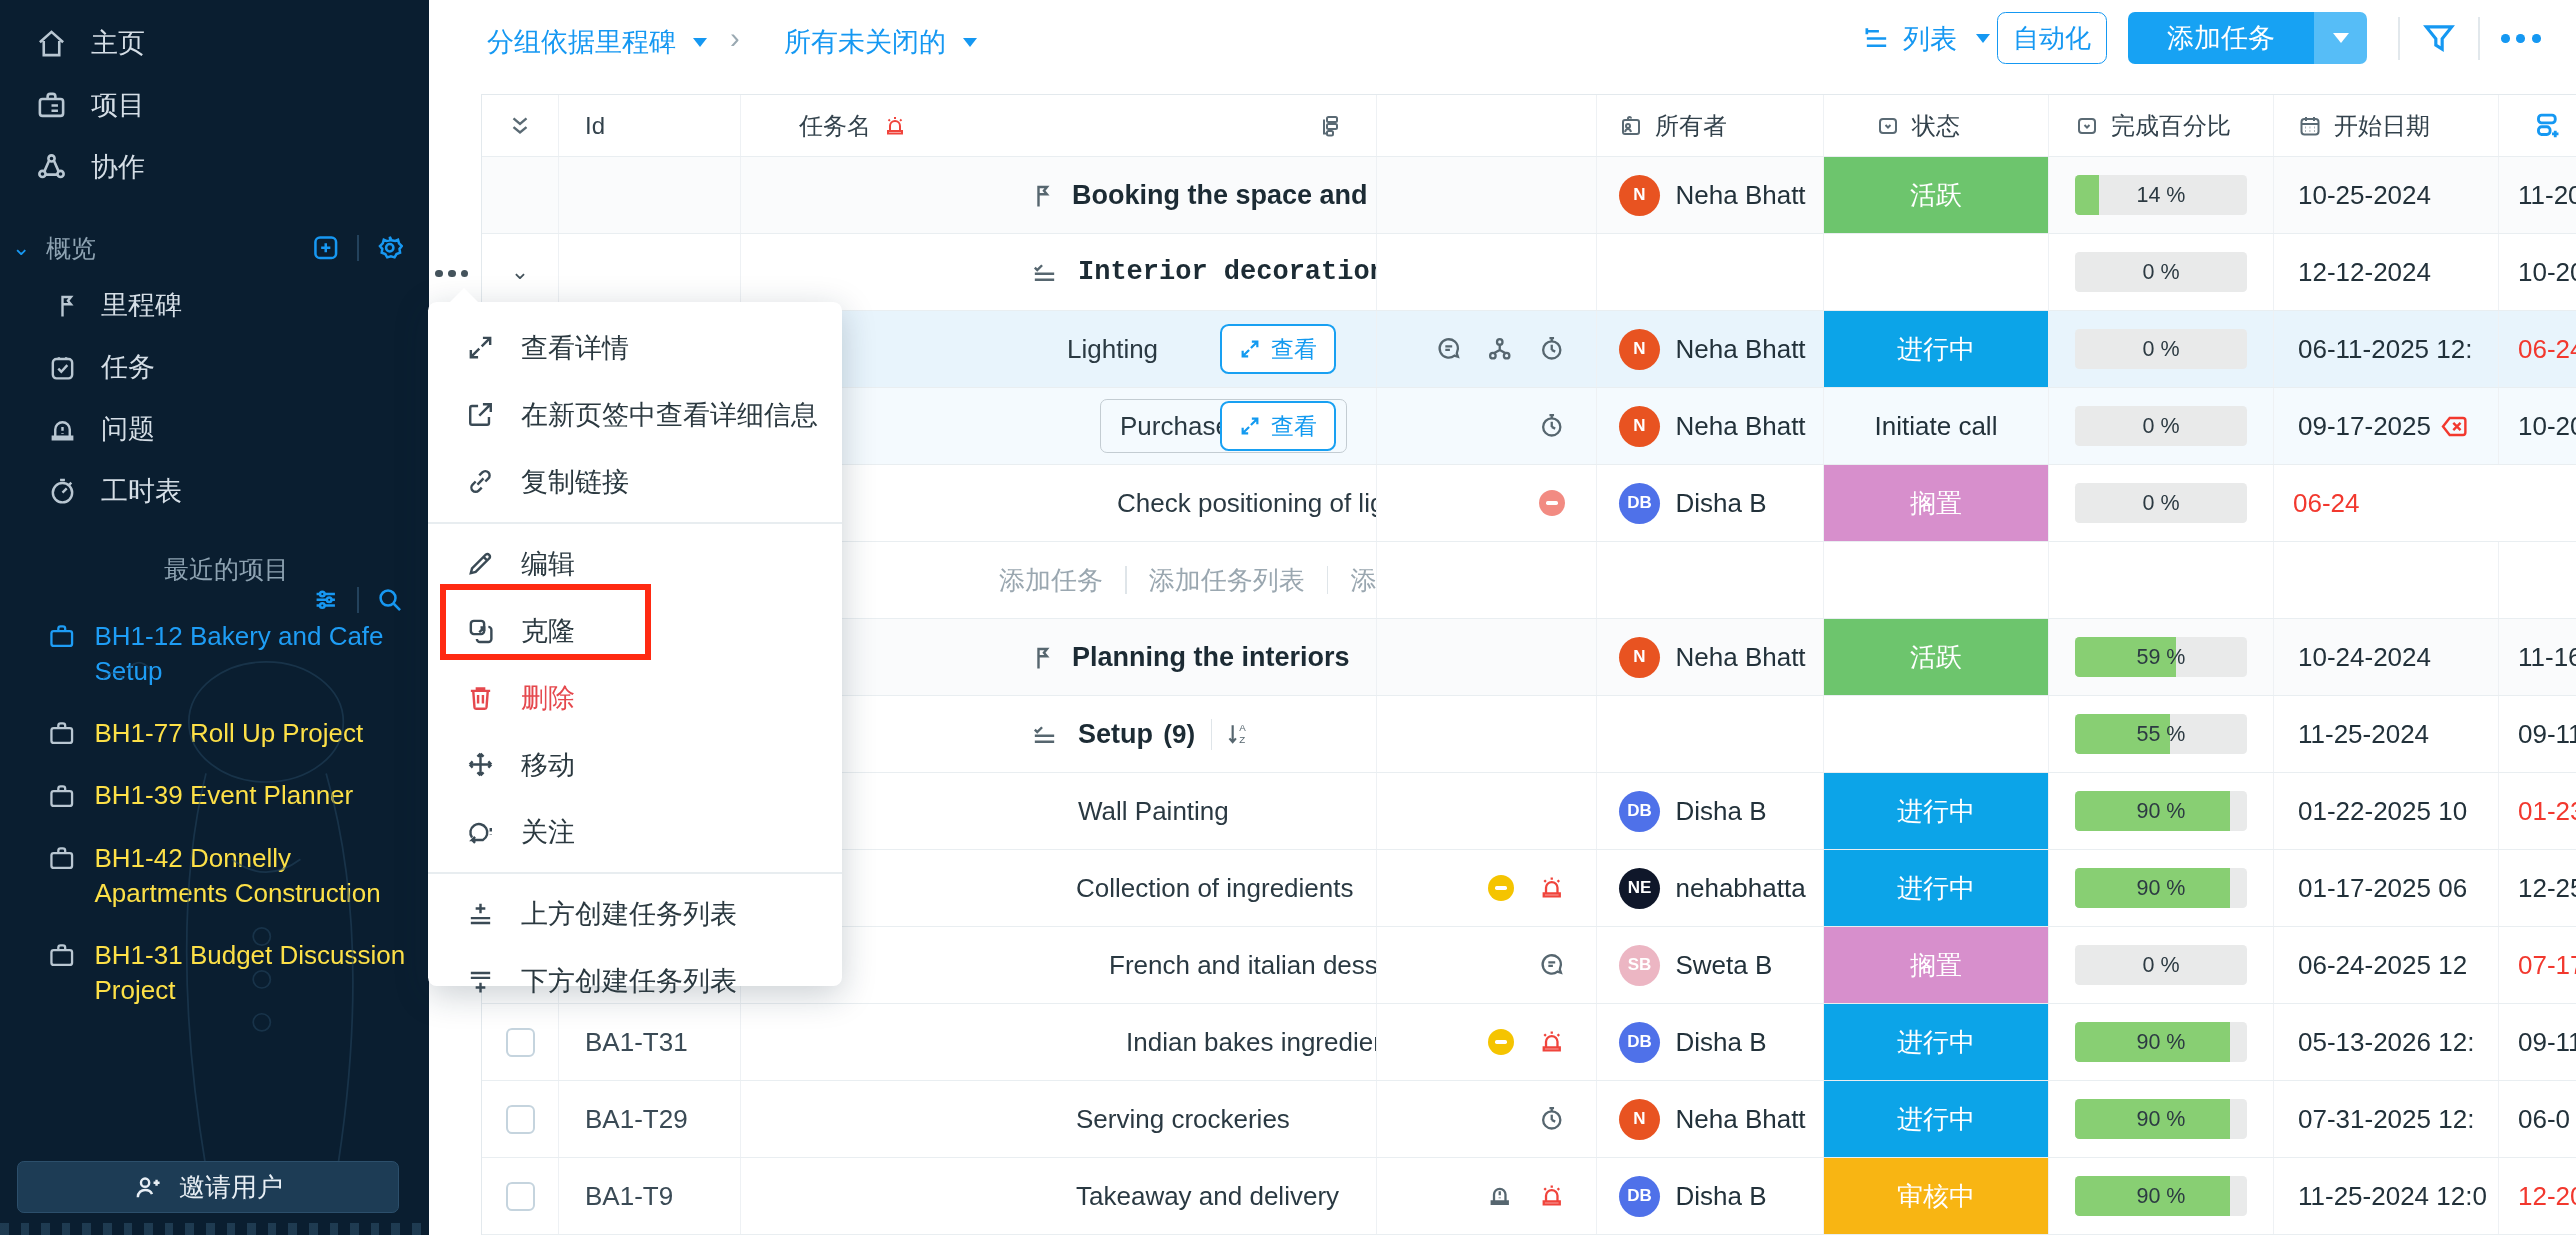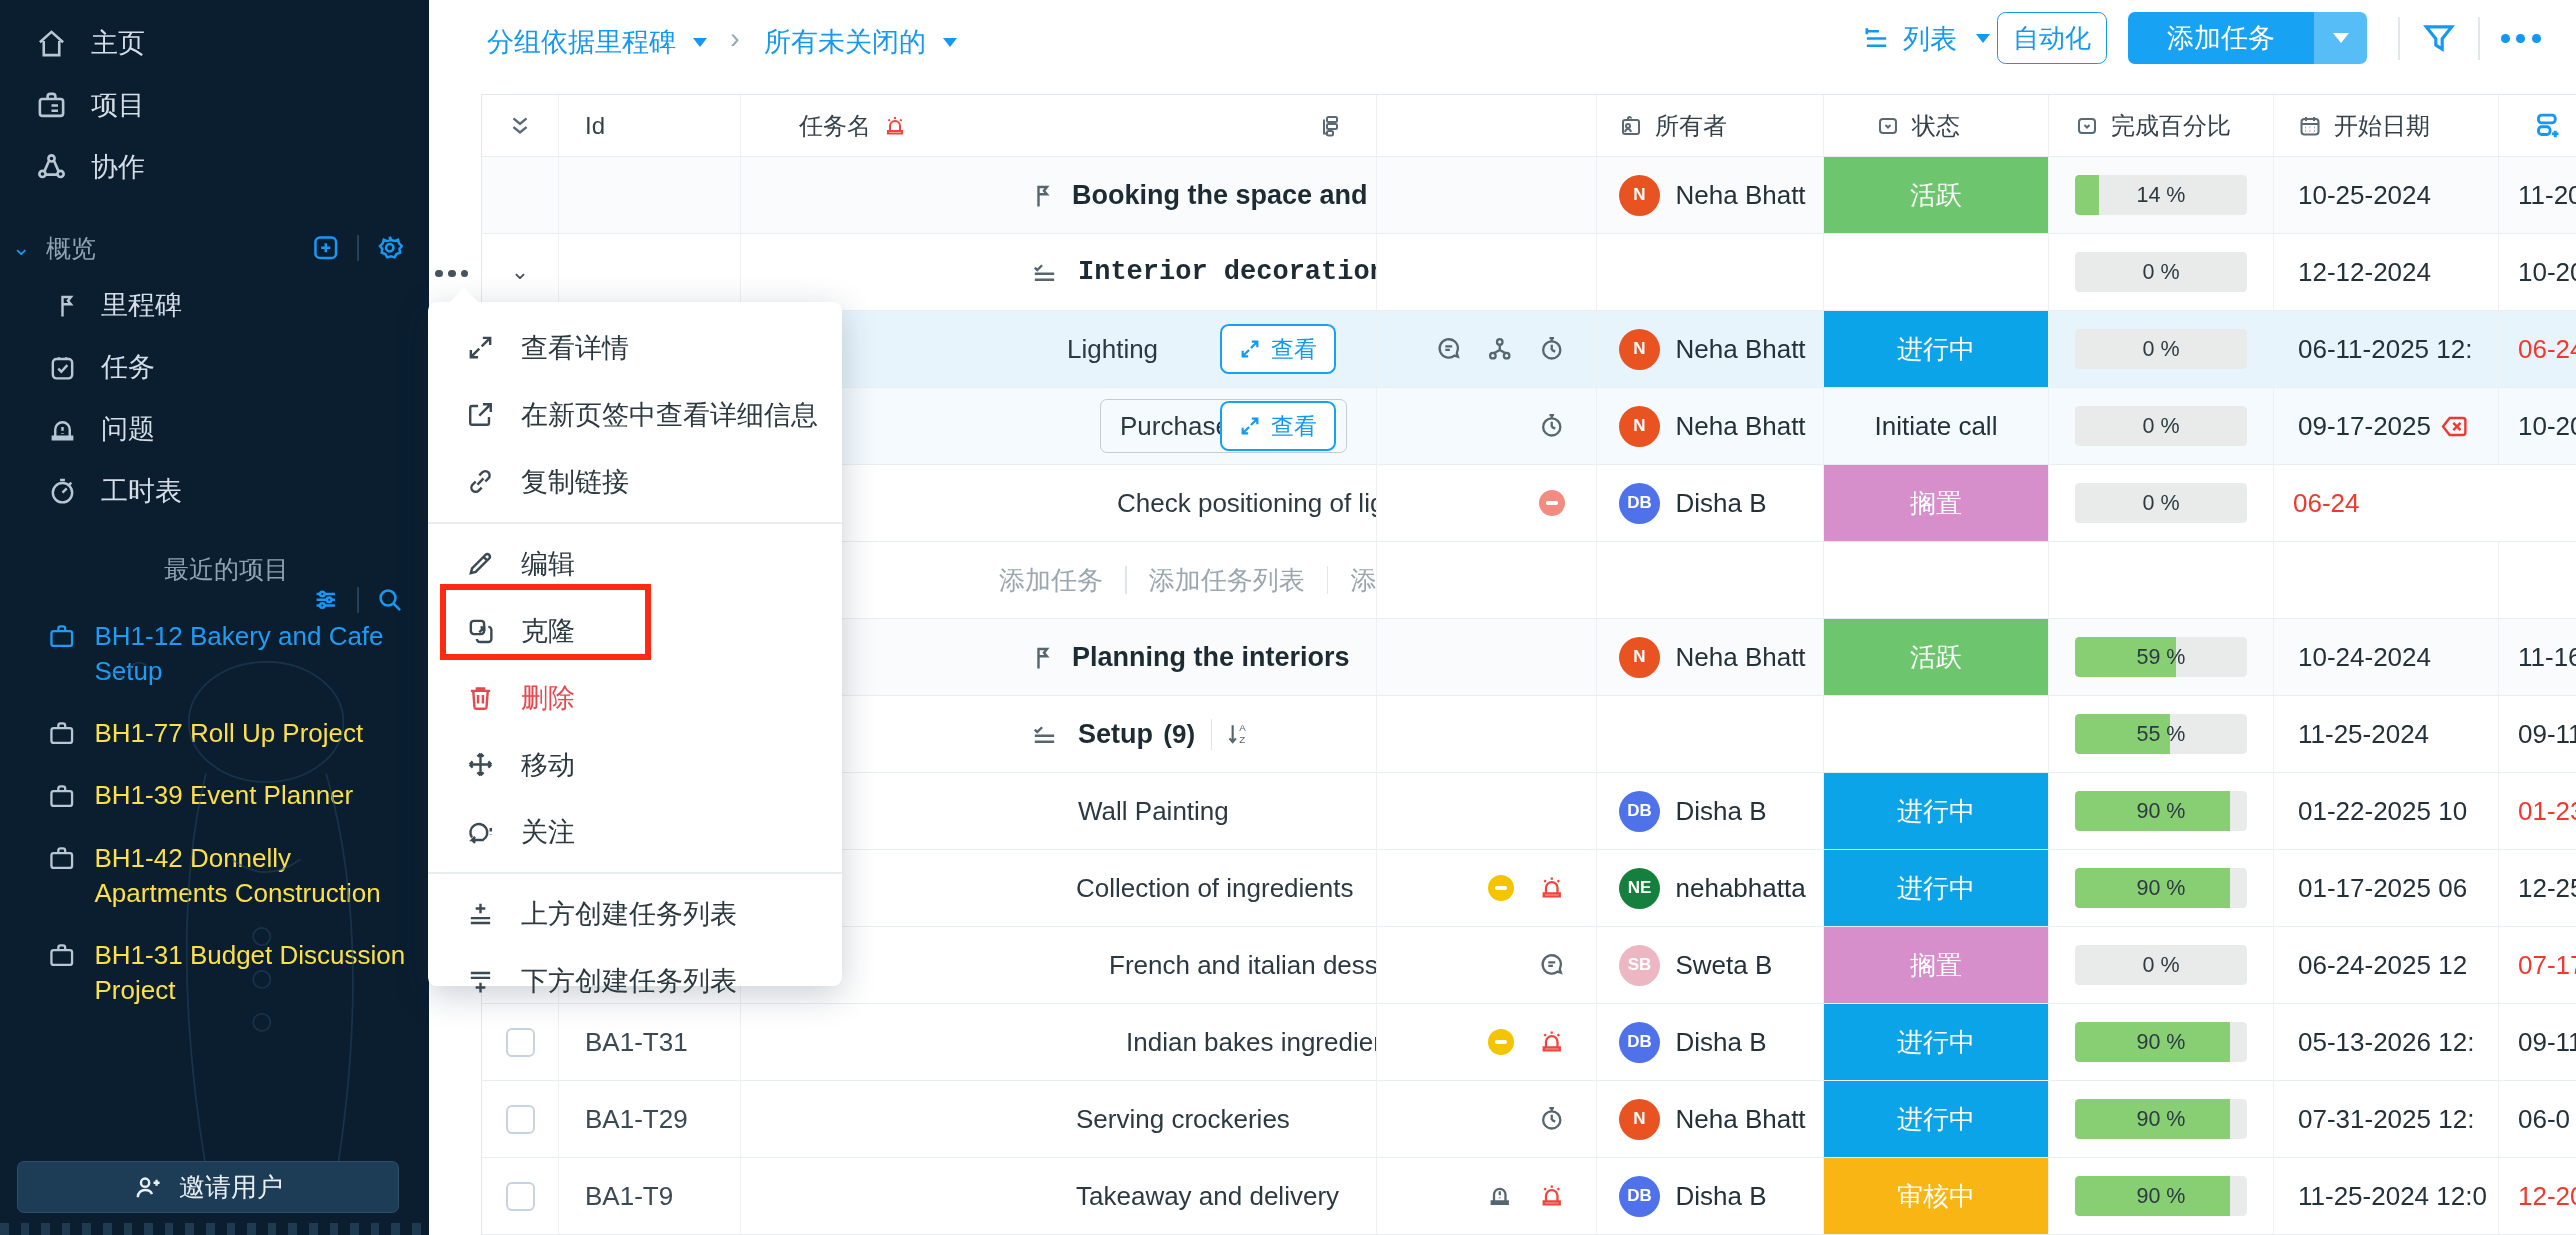--- a/index.html
+++ b/index.html
@@ -289,7 +289,7 @@
     <i class="caret-dn"></i>
   </div>
   <span class="crumb-sep" style="left:301px;">›</span>
-  <div class="crumb" style="left:335px;">
+  <div class="crumb" style="left:355px;">
     <span>所有未关闭的</span>
     <i class="caret-dn"></i>
   </div>

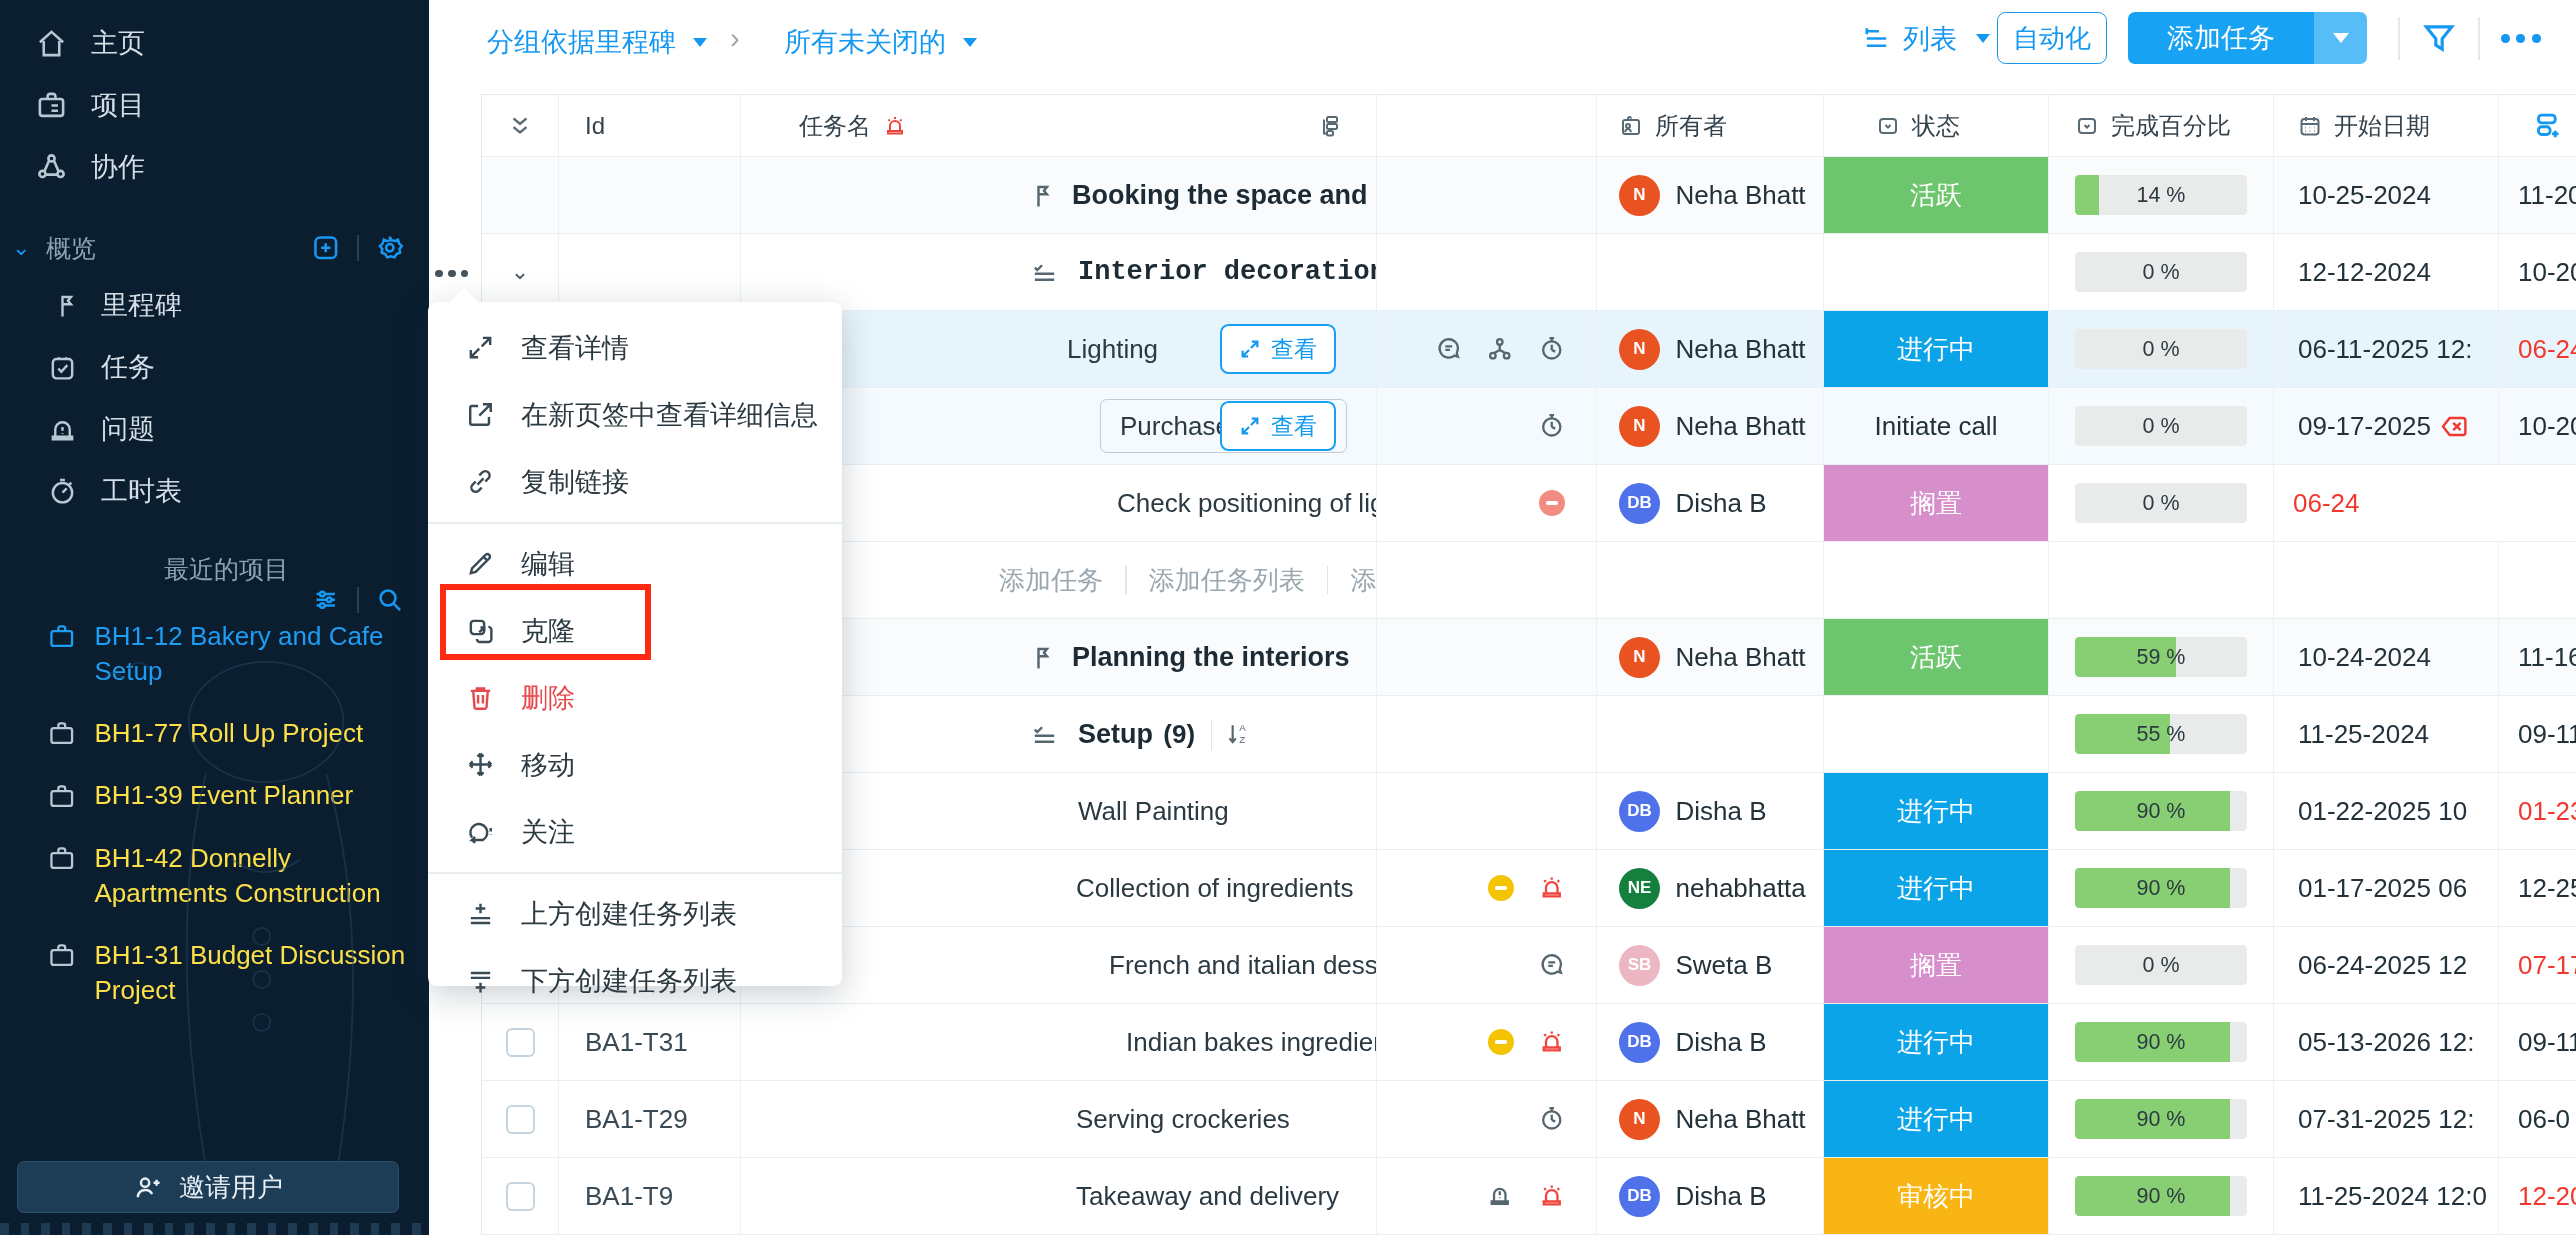--- a/index.html
+++ b/index.html
@@ -699,7 +699,7 @@
         </svg>
     </div>
     <div class="c cE">
-        <span class="avatar" style="background:#15803d;">NE</span>
+        <span class="avatar" style="background:#0f172a;">NE</span>
         <span class="cellTxt">nehabhatta</span>
       </div>
     <div class="c cF" style="padding:0;">

